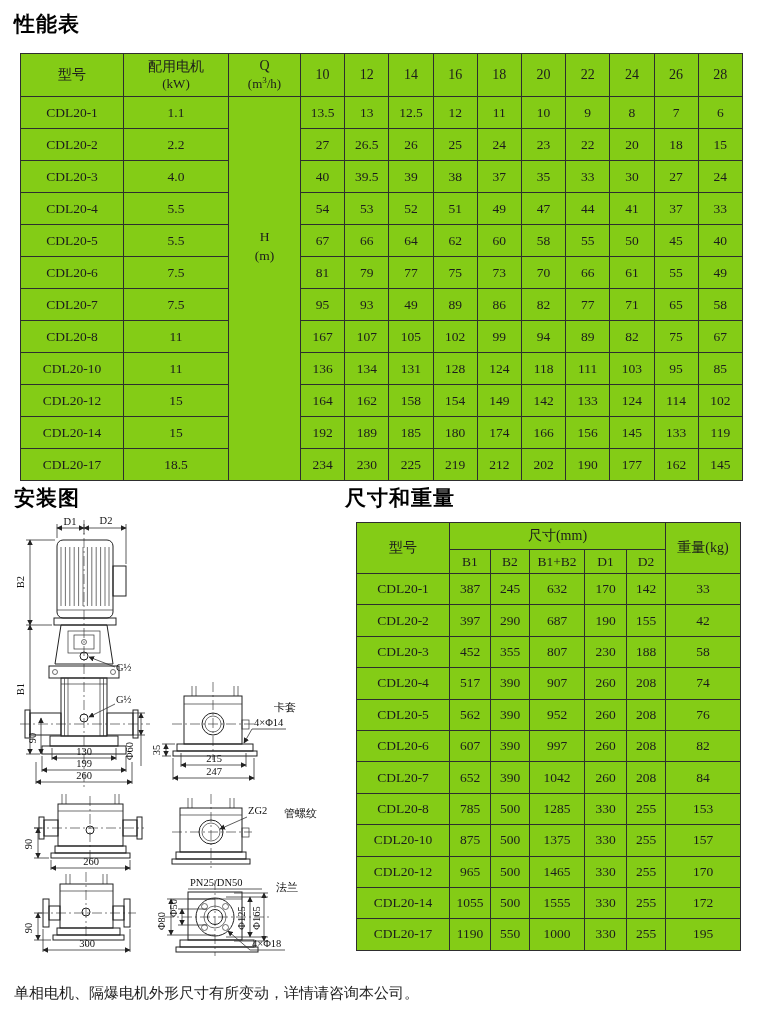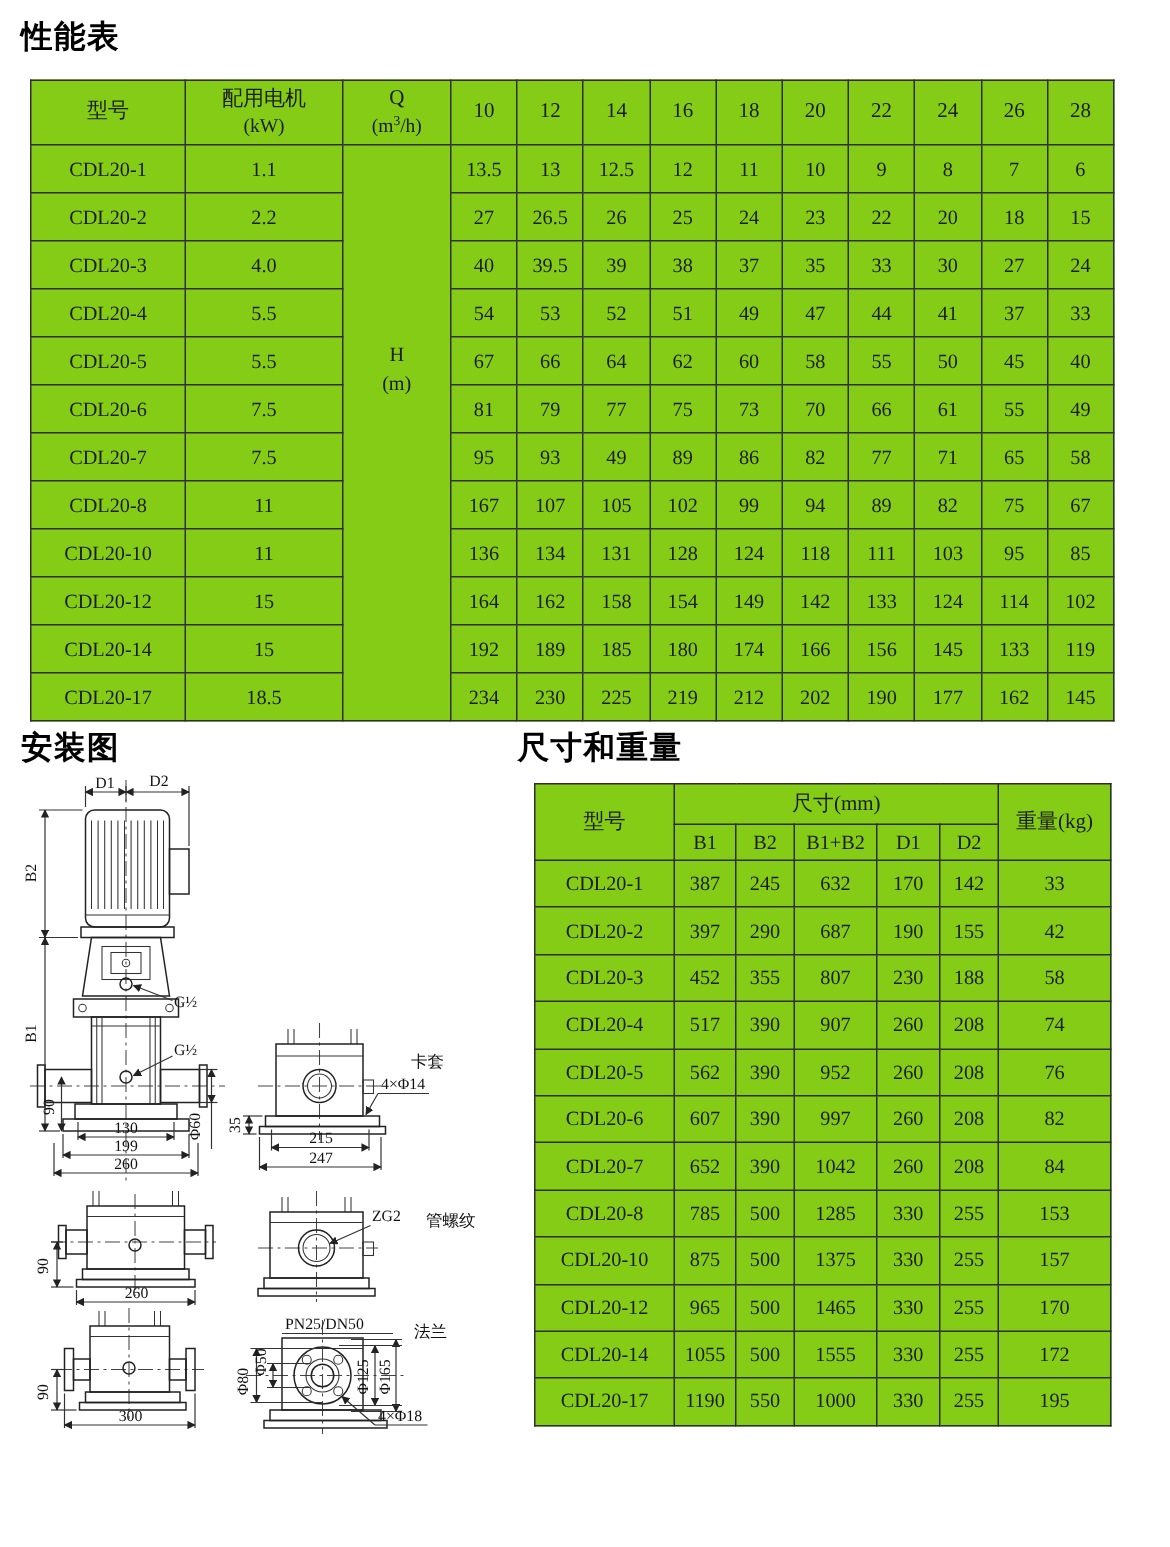--- a/index.html
+++ b/index.html
@@ -680,6 +680,7 @@
     </g>
   </svg>
 
+  <div id="footer-note">单相电机、隔爆电机外形尺寸有所变动，详情请咨询本公司。</div>
 </div>
 
 </body></html>

